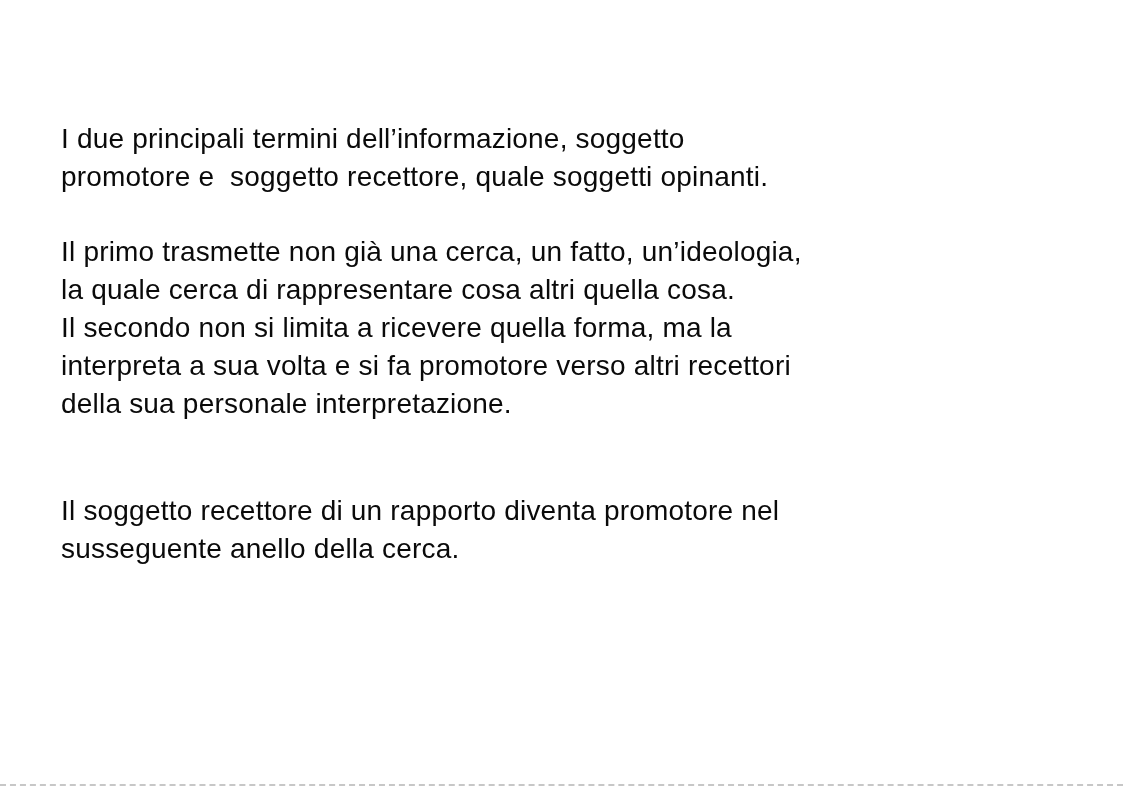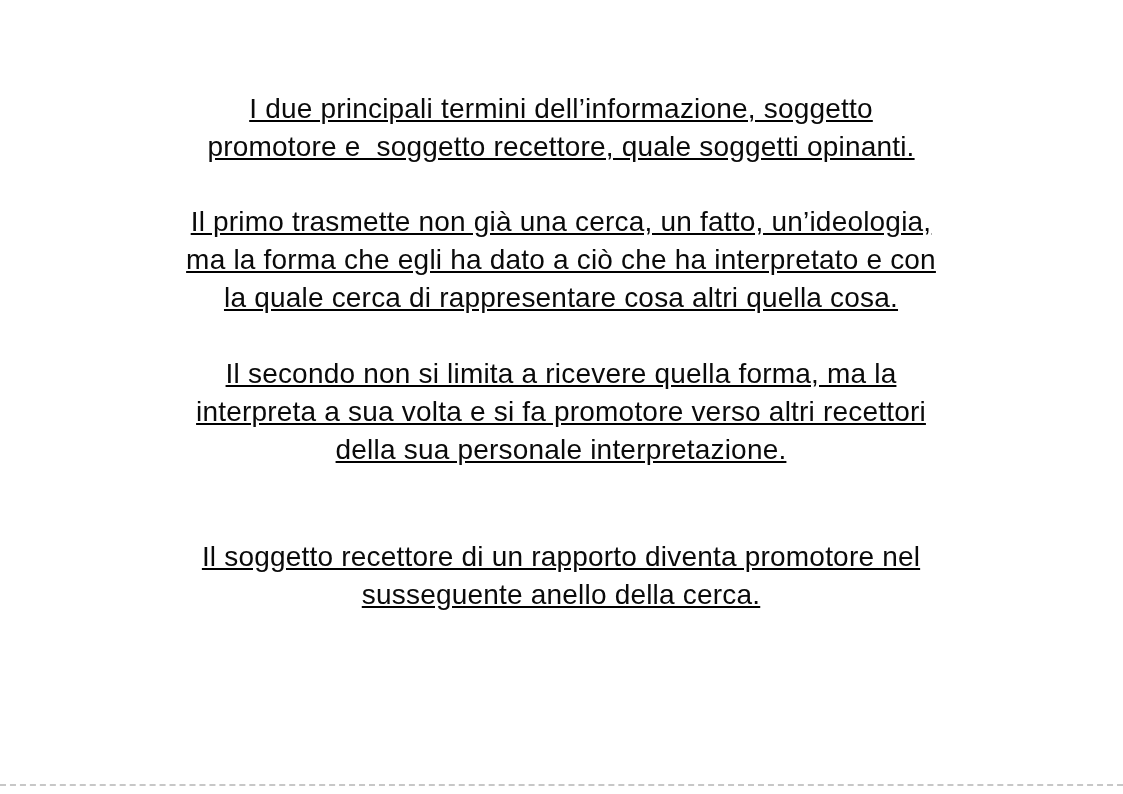--- a/index.html
+++ b/index.html
@@ -25,9 +25,8 @@
     top: 0;
     left: 61px;
     width: 1000px;
-    padding-top: 90px;
-    text-align: center;
-    text-decoration: underline;
+    padding-top: 120px;
+    text-align: left;
   }
   .para {
     margin: 0;

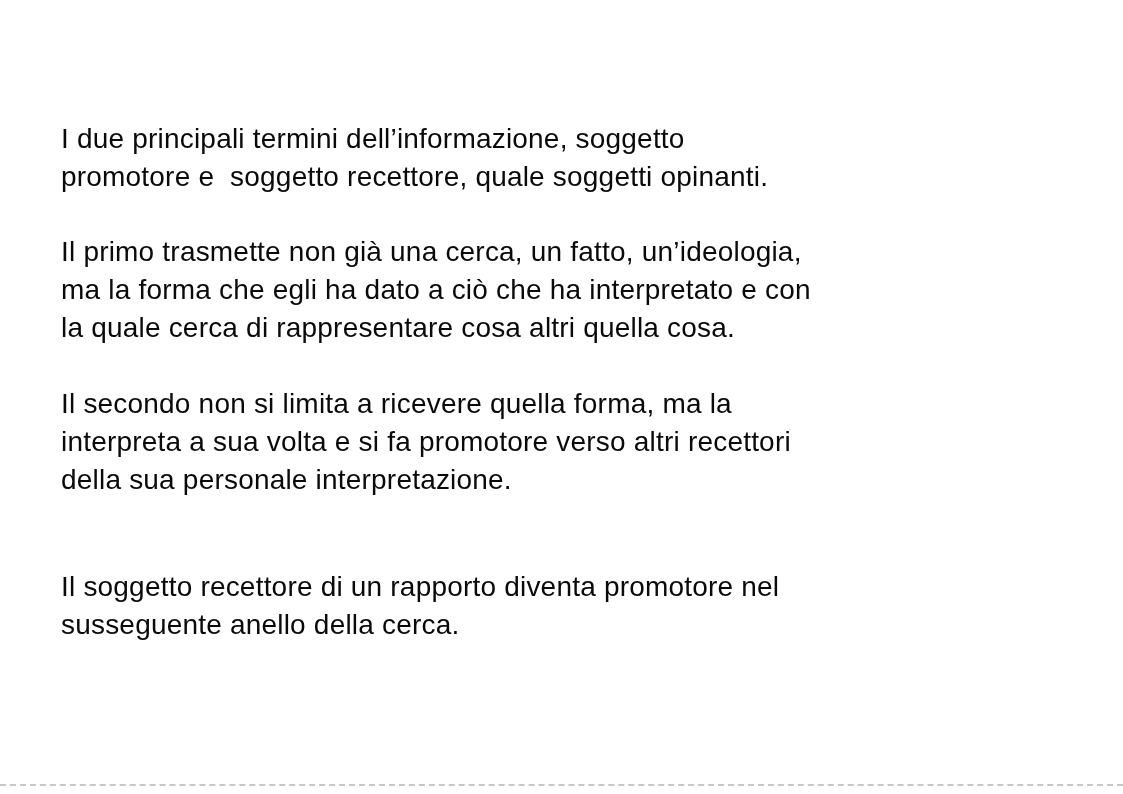--- a/index.html
+++ b/index.html
@@ -64,7 +64,6 @@
 
     <div class="para para-2">
       <div class="line">Il primo trasmette non già una cerca, un fatto, un’ideologia,</div>
-      <div class="line">ma la forma che egli ha dato a ciò che ha interpretato e con</div>
       <div class="line">la quale cerca di rappresentare cosa altri quella cosa.</div>
     </div>
 

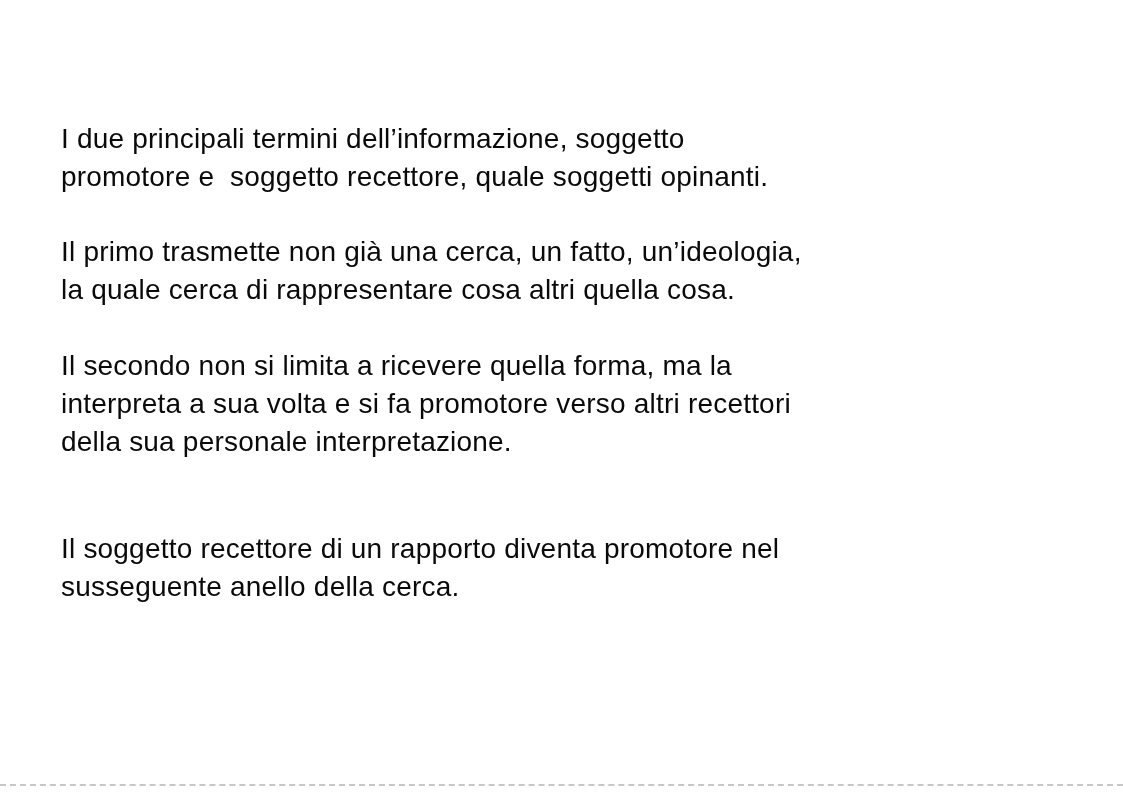--- a/index.html
+++ b/index.html
@@ -39,7 +39,7 @@
     letter-spacing: 0.2px;
   }
   .para-2 { margin-top: 37px; }
-  .para-3 { margin-top: 38px; }
+  .para-3 { }
   .para-4 { margin-top: 69px; }
   .scan-artifact-line {
     position: absolute;

